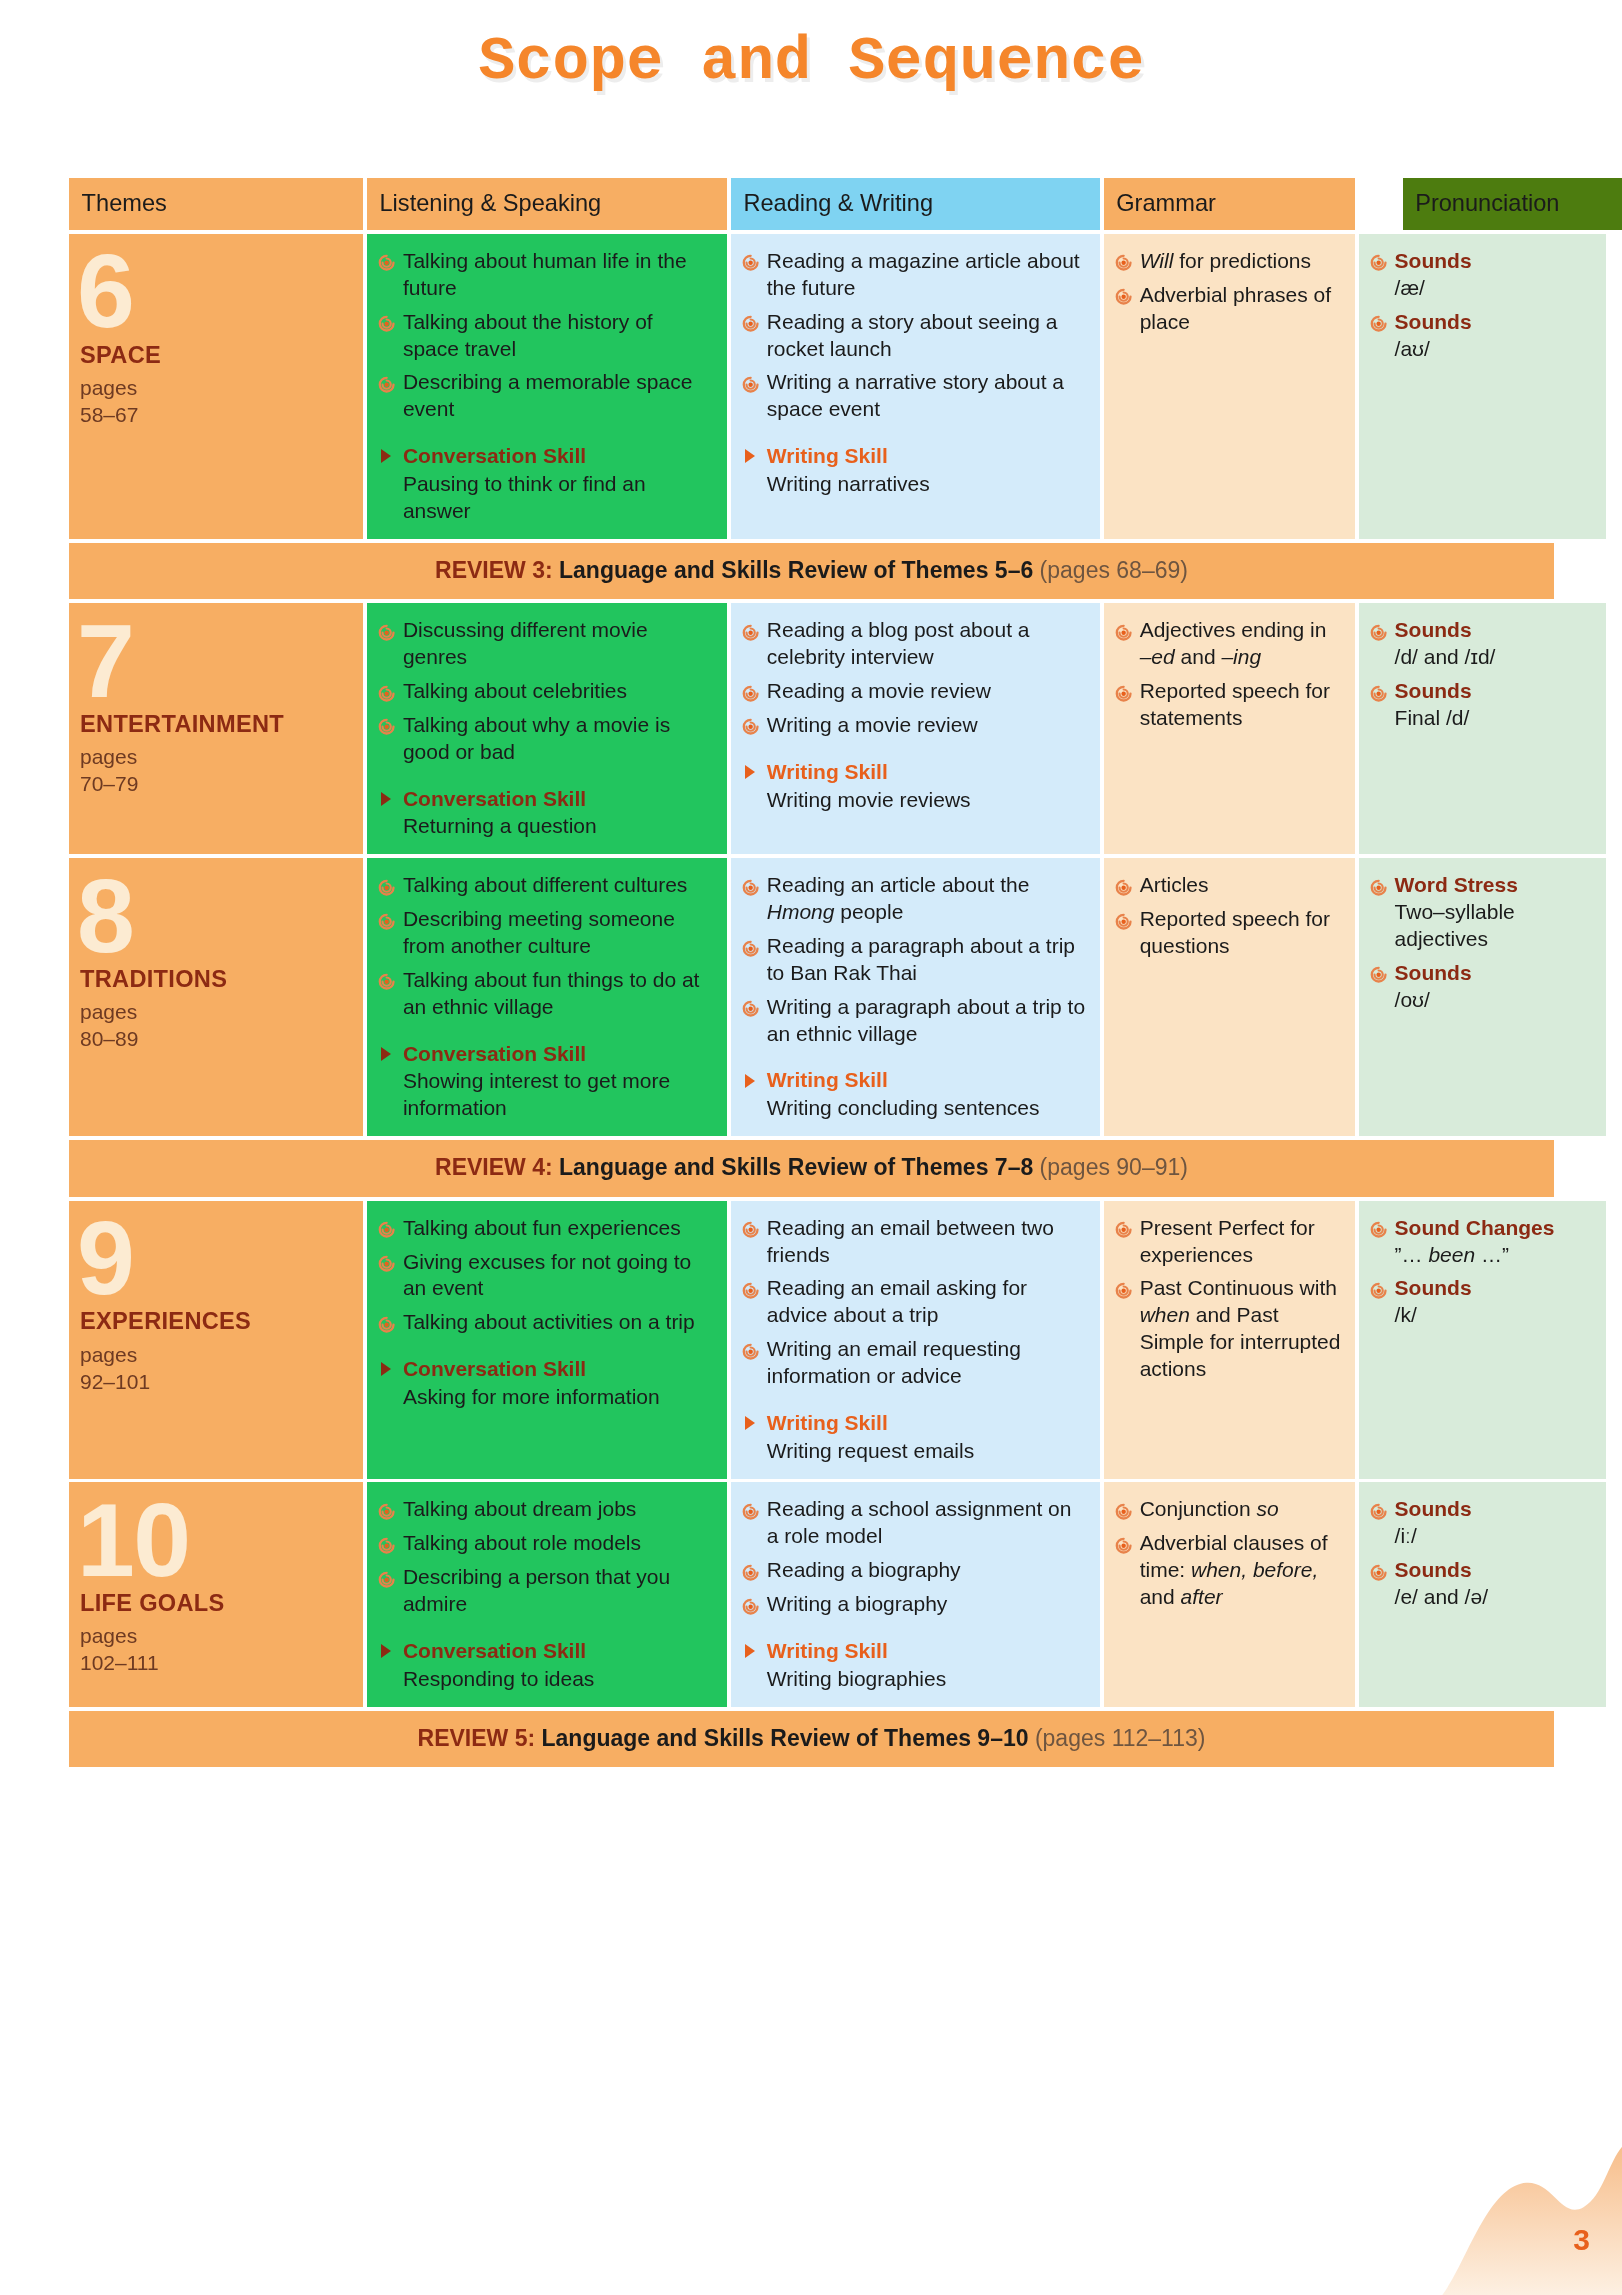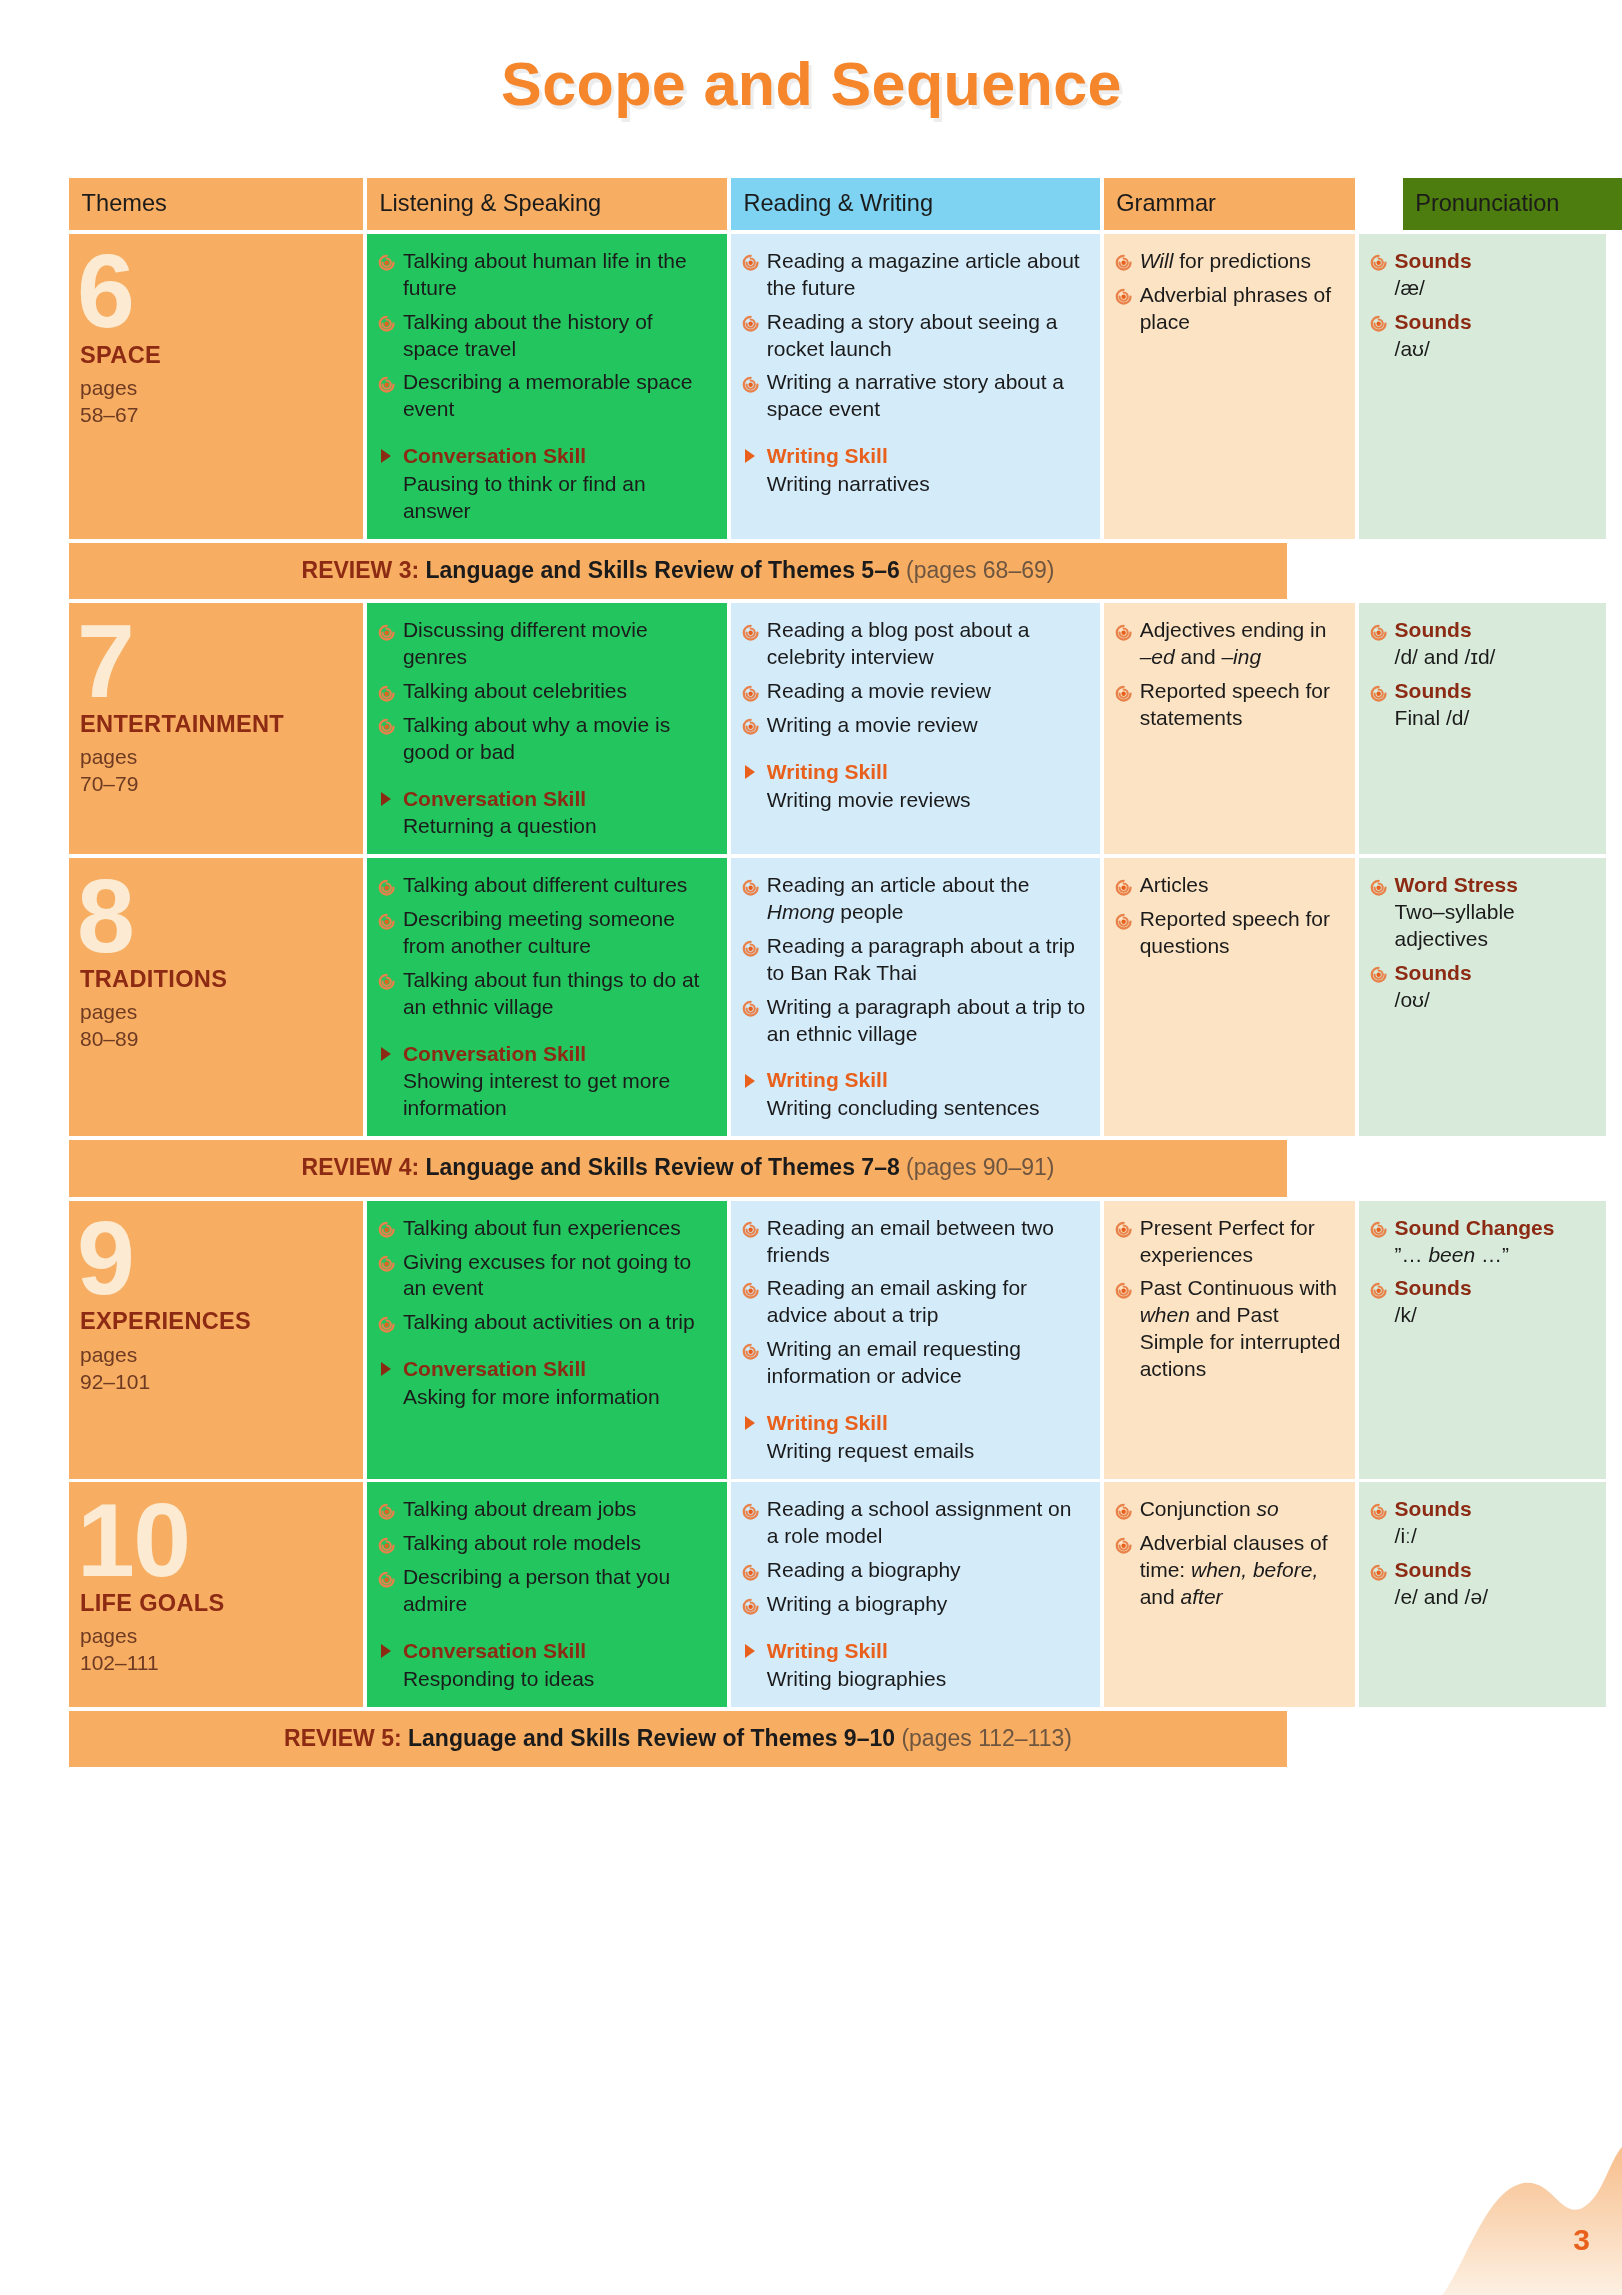--- a/index.html
+++ b/index.html
@@ -18,12 +18,12 @@
   
   .page-title {
     text-align: center;
-    font-family: Liberation Sans, sans-serif;
+    font-family: Liberation Mono, monospace;
     font-weight: bold;
     font-size: 61px;
     color: #F5862B;
     letter-spacing: 0.4px;
-    padding-top: 49px;
+    padding-top: 27px;
     padding-bottom: 0;
     text-shadow: 3.1px 3.9px 0 #EDEDED;
   }

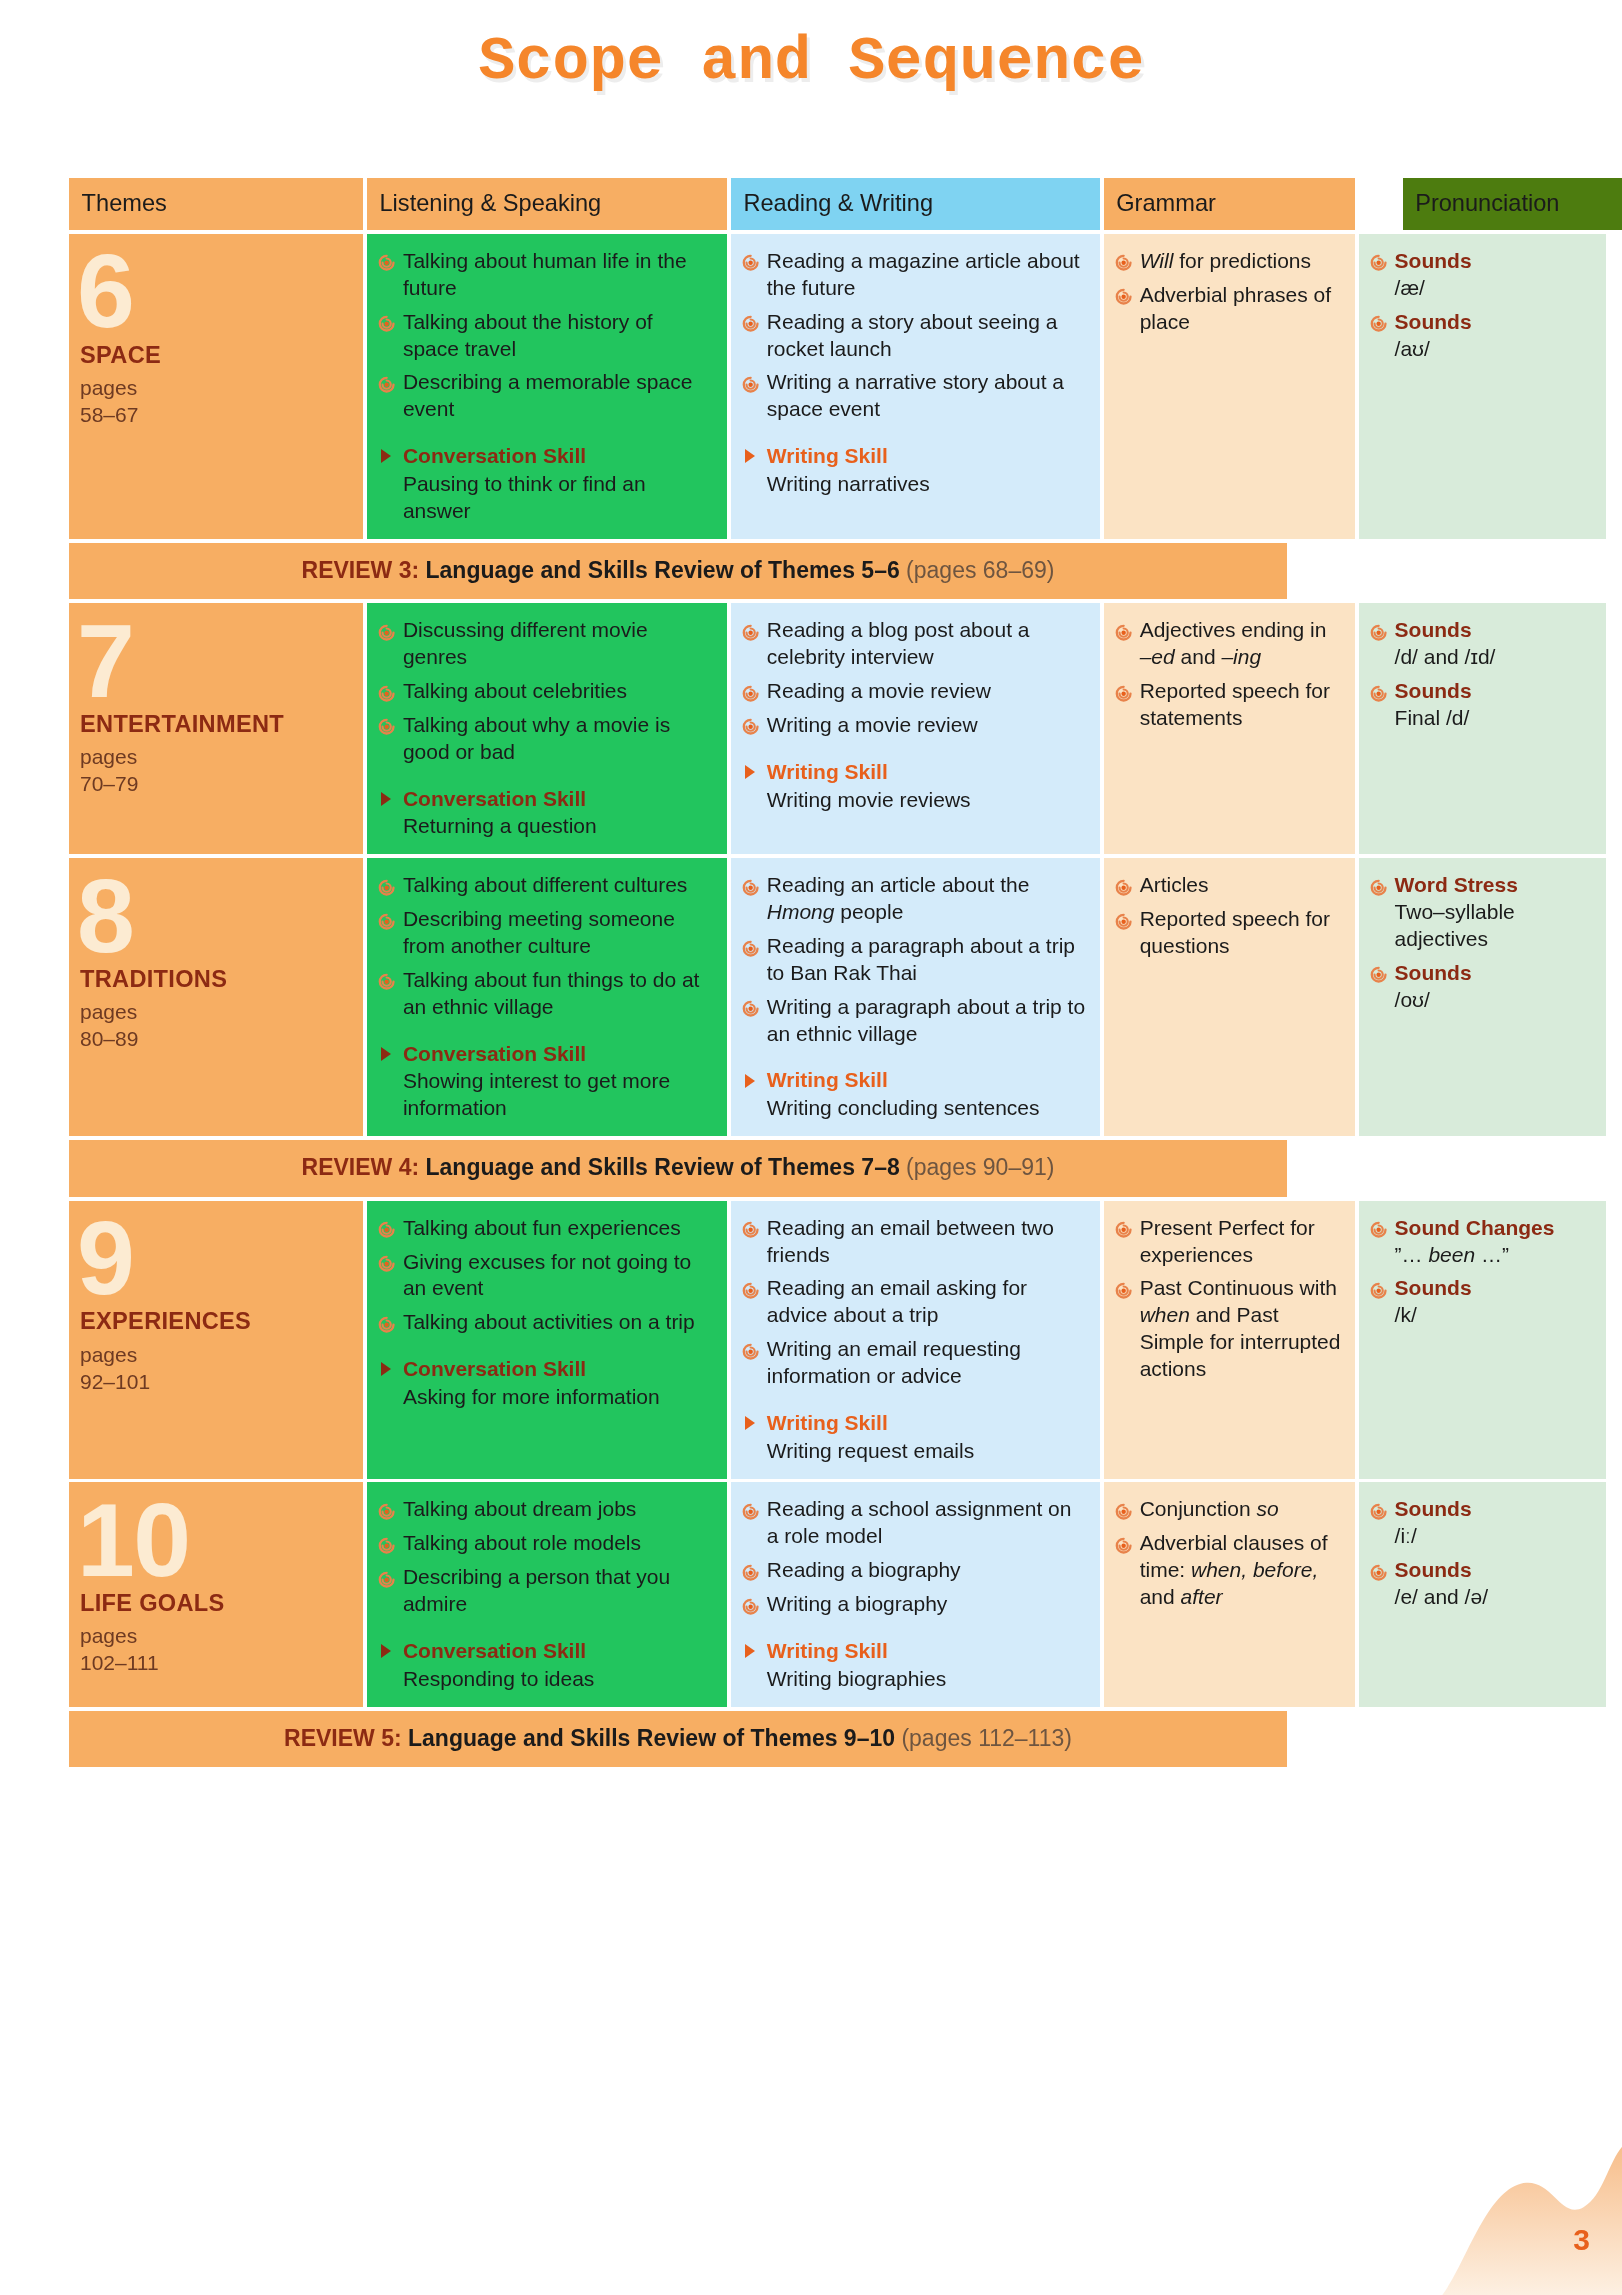--- a/index.html
+++ b/index.html
@@ -166,7 +166,7 @@
   
   .review-bar {
     background: #F7AE63;
-    width: 1218px;
+    width: 1485px;
     box-sizing: border-box;
     padding: 14px 7.9px 15.7px 7.9px;
     text-align: center;

